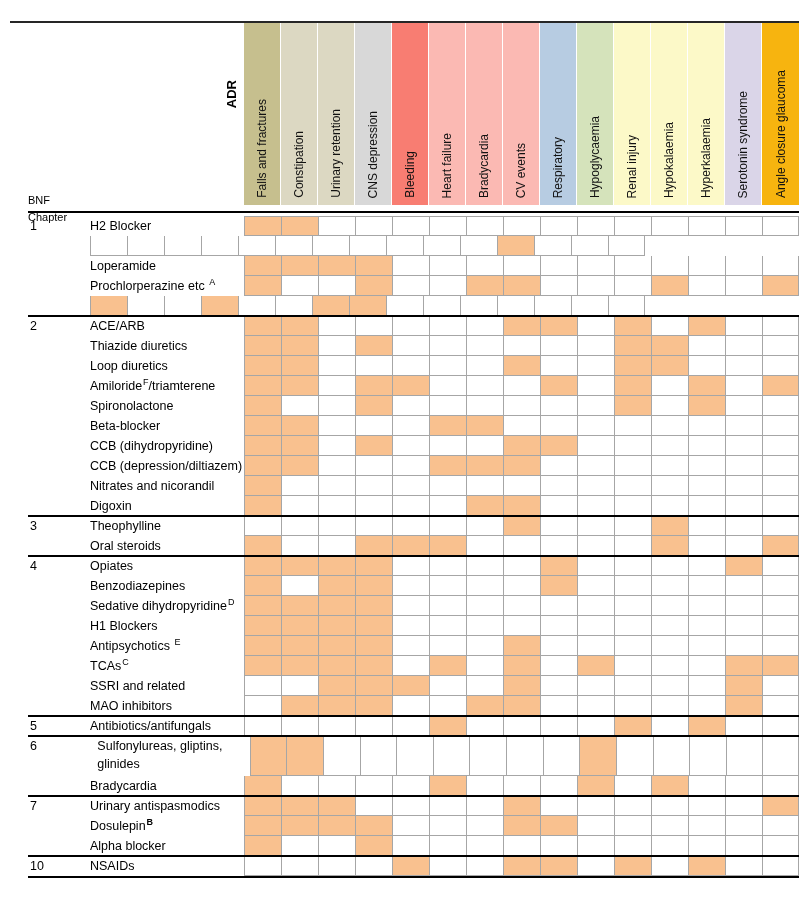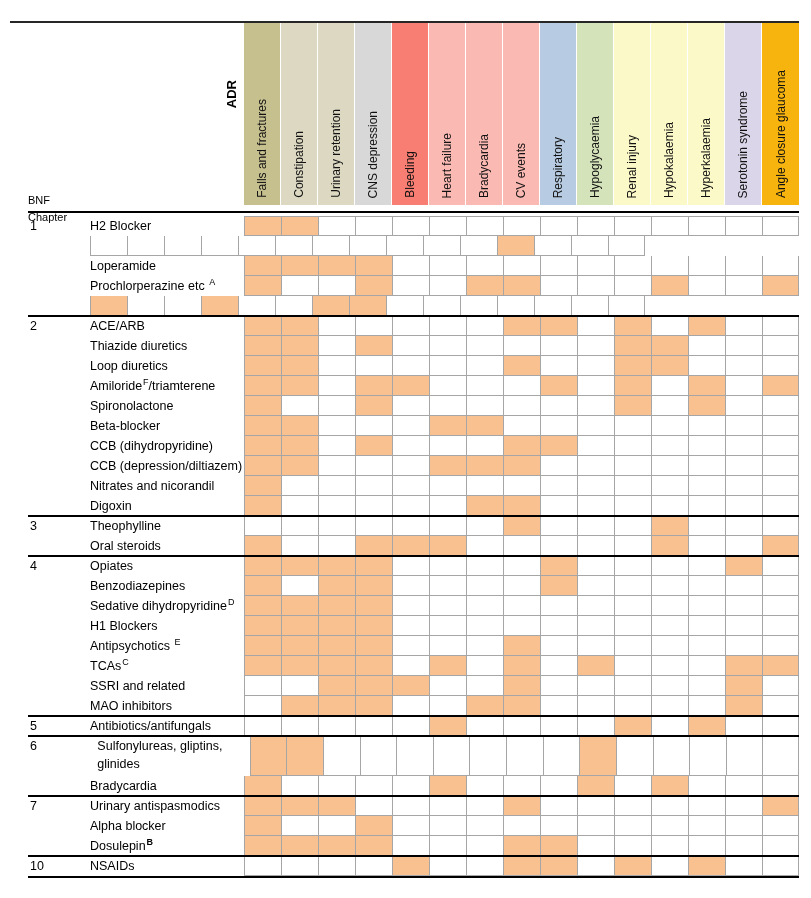--- a/index.html
+++ b/index.html
@@ -647,6 +647,25 @@
       </div>
       <div class="mrow">
         <div class="chcell"></div>
+        <div class="labcell"><span>Dosulepin</span><sup style="font-weight: bold;">B</sup></div>
+        <div class="cell mark"></div>
+        <div class="cell mark"></div>
+        <div class="cell mark"></div>
+        <div class="cell mark"></div>
+        <div class="cell"></div>
+        <div class="cell"></div>
+        <div class="cell"></div>
+        <div class="cell mark"></div>
+        <div class="cell mark"></div>
+        <div class="cell"></div>
+        <div class="cell"></div>
+        <div class="cell"></div>
+        <div class="cell"></div>
+        <div class="cell"></div>
+        <div class="cell"></div>
+      </div>
+      <div class="mrow">
+        <div class="chcell"></div>
         <div class="labcell"><span>Alpha blocker</span></div>
         <div class="cell mark"></div>
         <div class="cell"></div>
@@ -657,25 +676,6 @@
         <div class="cell"></div>
         <div class="cell"></div>
         <div class="cell"></div>
-        <div class="cell"></div>
-        <div class="cell"></div>
-        <div class="cell"></div>
-        <div class="cell"></div>
-        <div class="cell"></div>
-        <div class="cell"></div>
-      </div>
-      <div class="mrow">
-        <div class="chcell"></div>
-        <div class="labcell"><span>Dosulepin</span><sup style="font-weight: bold;">B</sup></div>
-        <div class="cell mark"></div>
-        <div class="cell mark"></div>
-        <div class="cell mark"></div>
-        <div class="cell mark"></div>
-        <div class="cell"></div>
-        <div class="cell"></div>
-        <div class="cell"></div>
-        <div class="cell mark"></div>
-        <div class="cell mark"></div>
         <div class="cell"></div>
         <div class="cell"></div>
         <div class="cell"></div>

